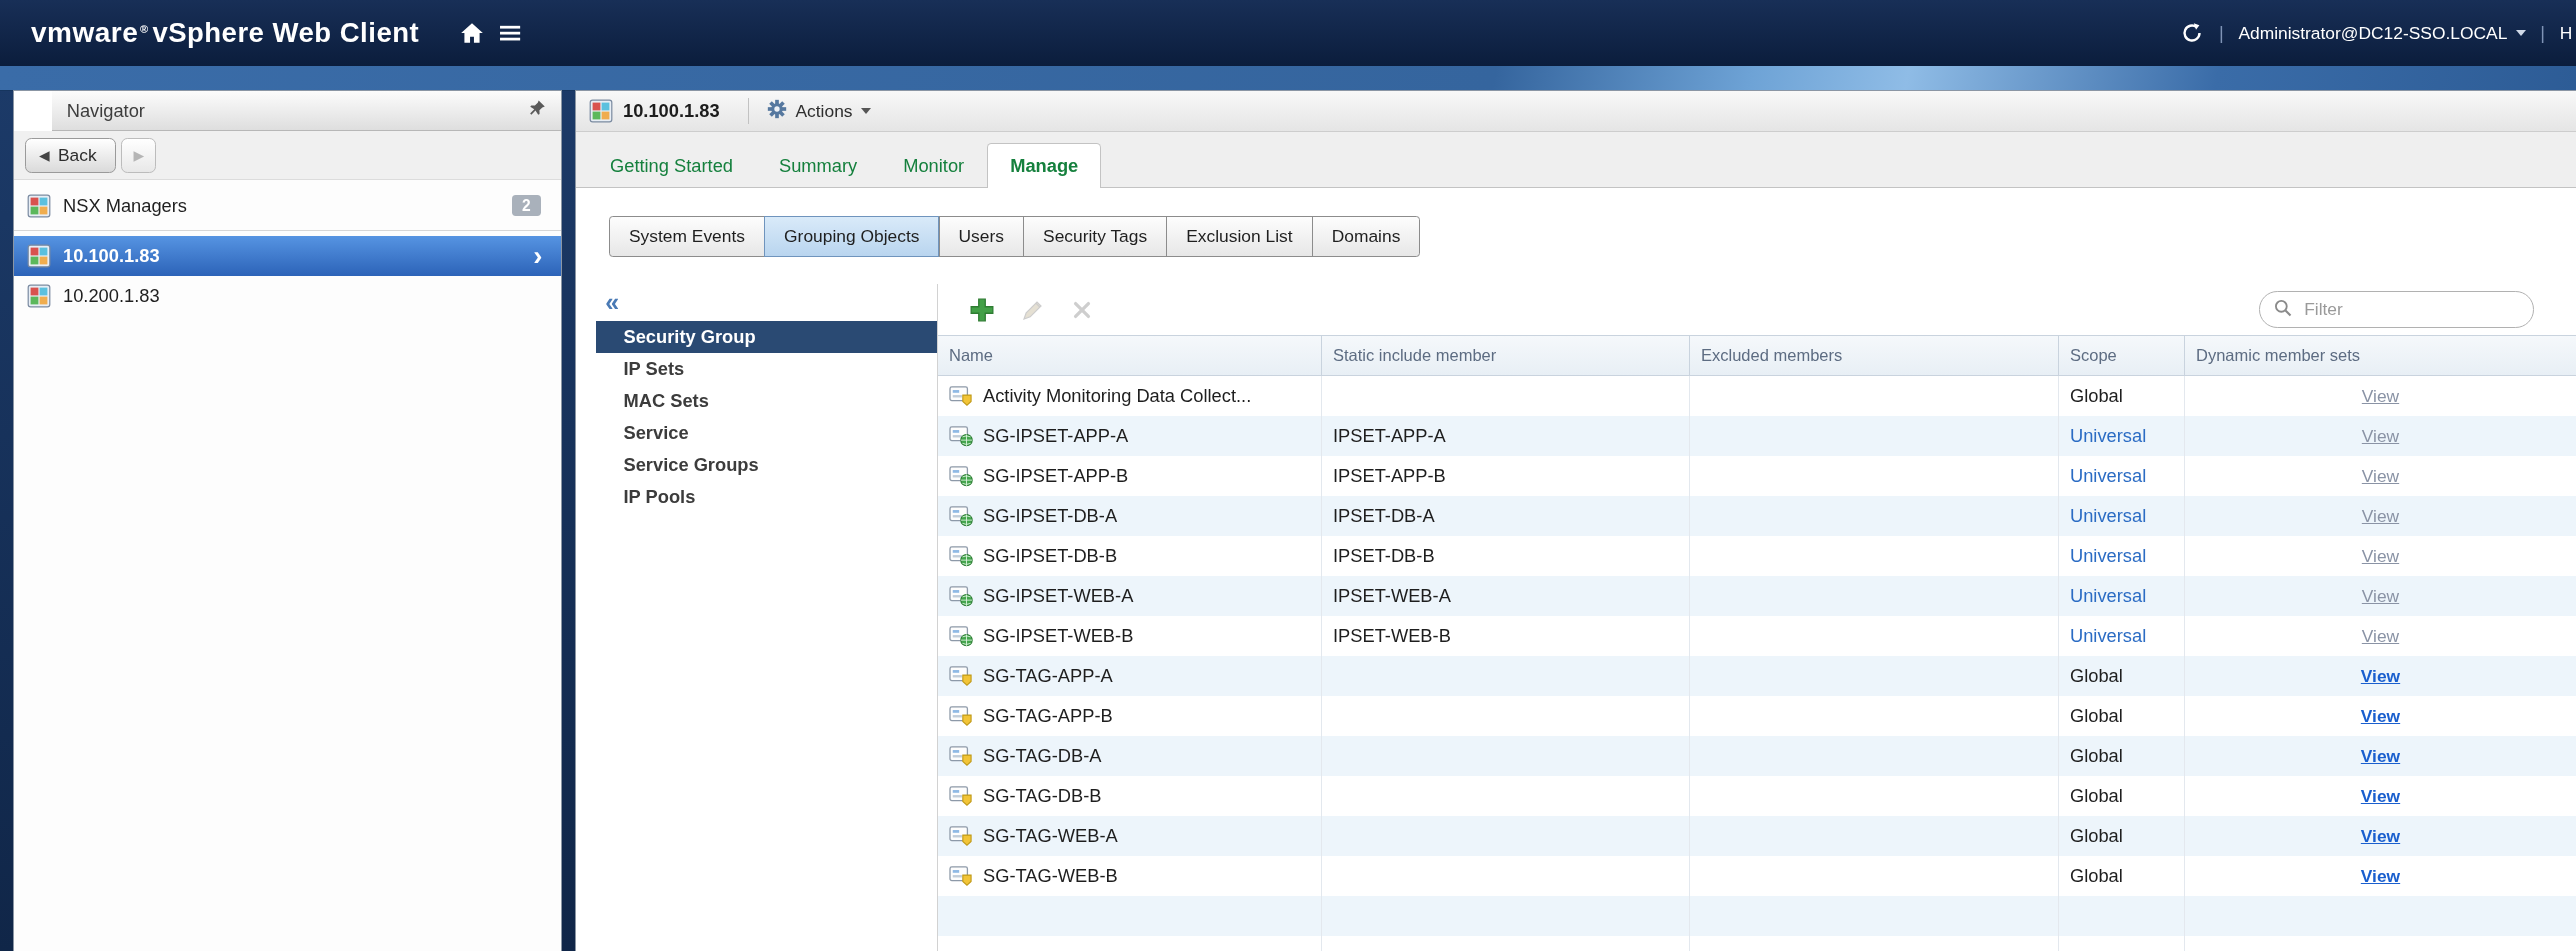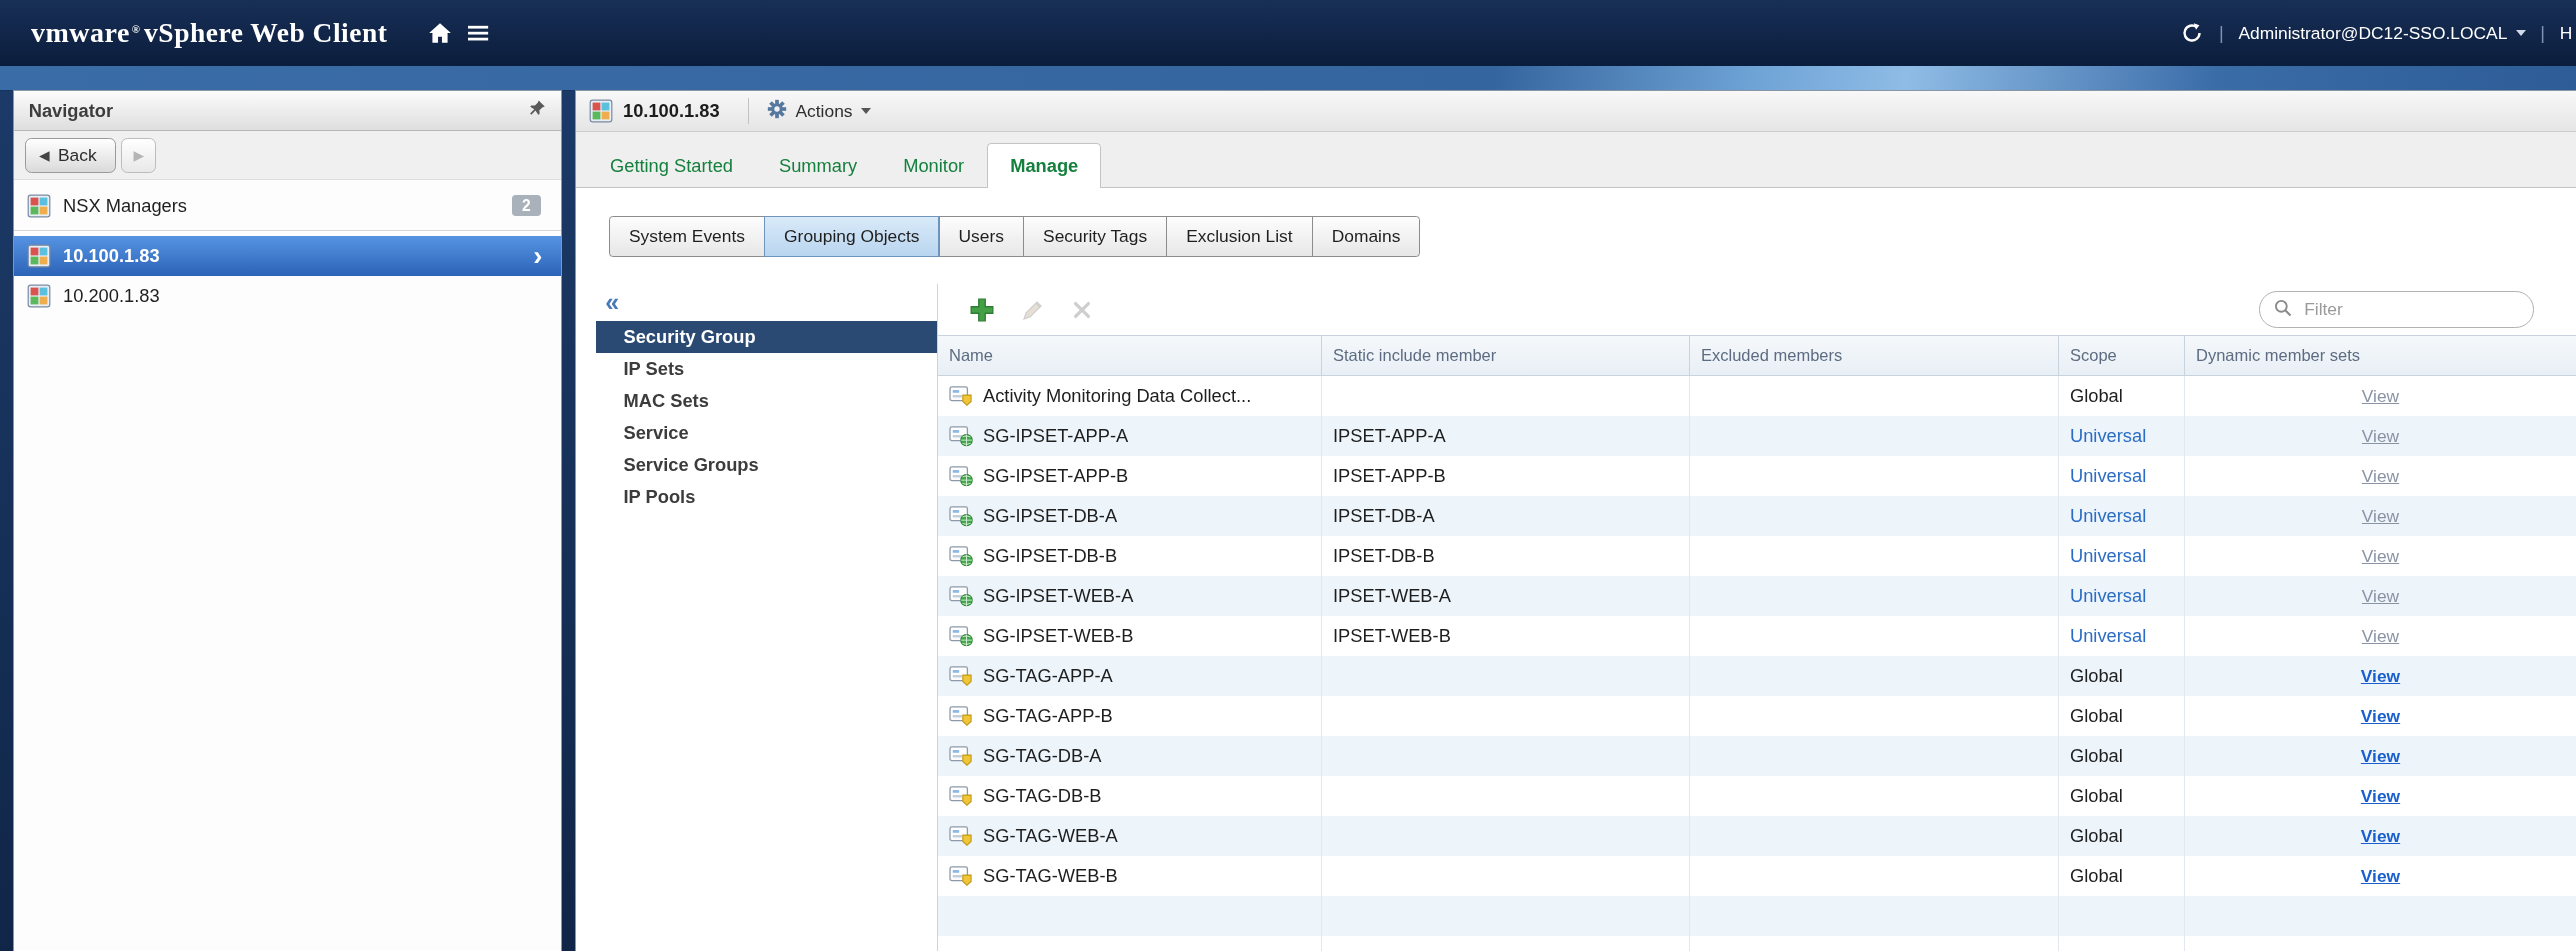--- a/index.html
+++ b/index.html
@@ -9,7 +9,7 @@
   
   .topbar{position:absolute;top:0;left:0;right:0;height:66px;
     background:linear-gradient(#182f57,#0b1d3c);display:flex;align-items:center;color:#fff;}
-  .brand{margin-left:31px;font-size:28px;font-weight:bold;letter-spacing:0.5px;display:flex;align-items:baseline;font-family:Liberation Serif, serif;}
+  .brand{margin-left:31px;font-size:28px;font-weight:bold;letter-spacing:0.5px;display:flex;align-items:baseline;}
   .brand .reg{font-size:11px;vertical-align:super;margin:0 3.7px 0 1.8px;position:relative;top:-9.2px;}
   .product{font-size:27.5px;font-weight:bold;}
   .topbar-icons{margin-left:40px;display:flex;align-items:center;gap:14.7px;}

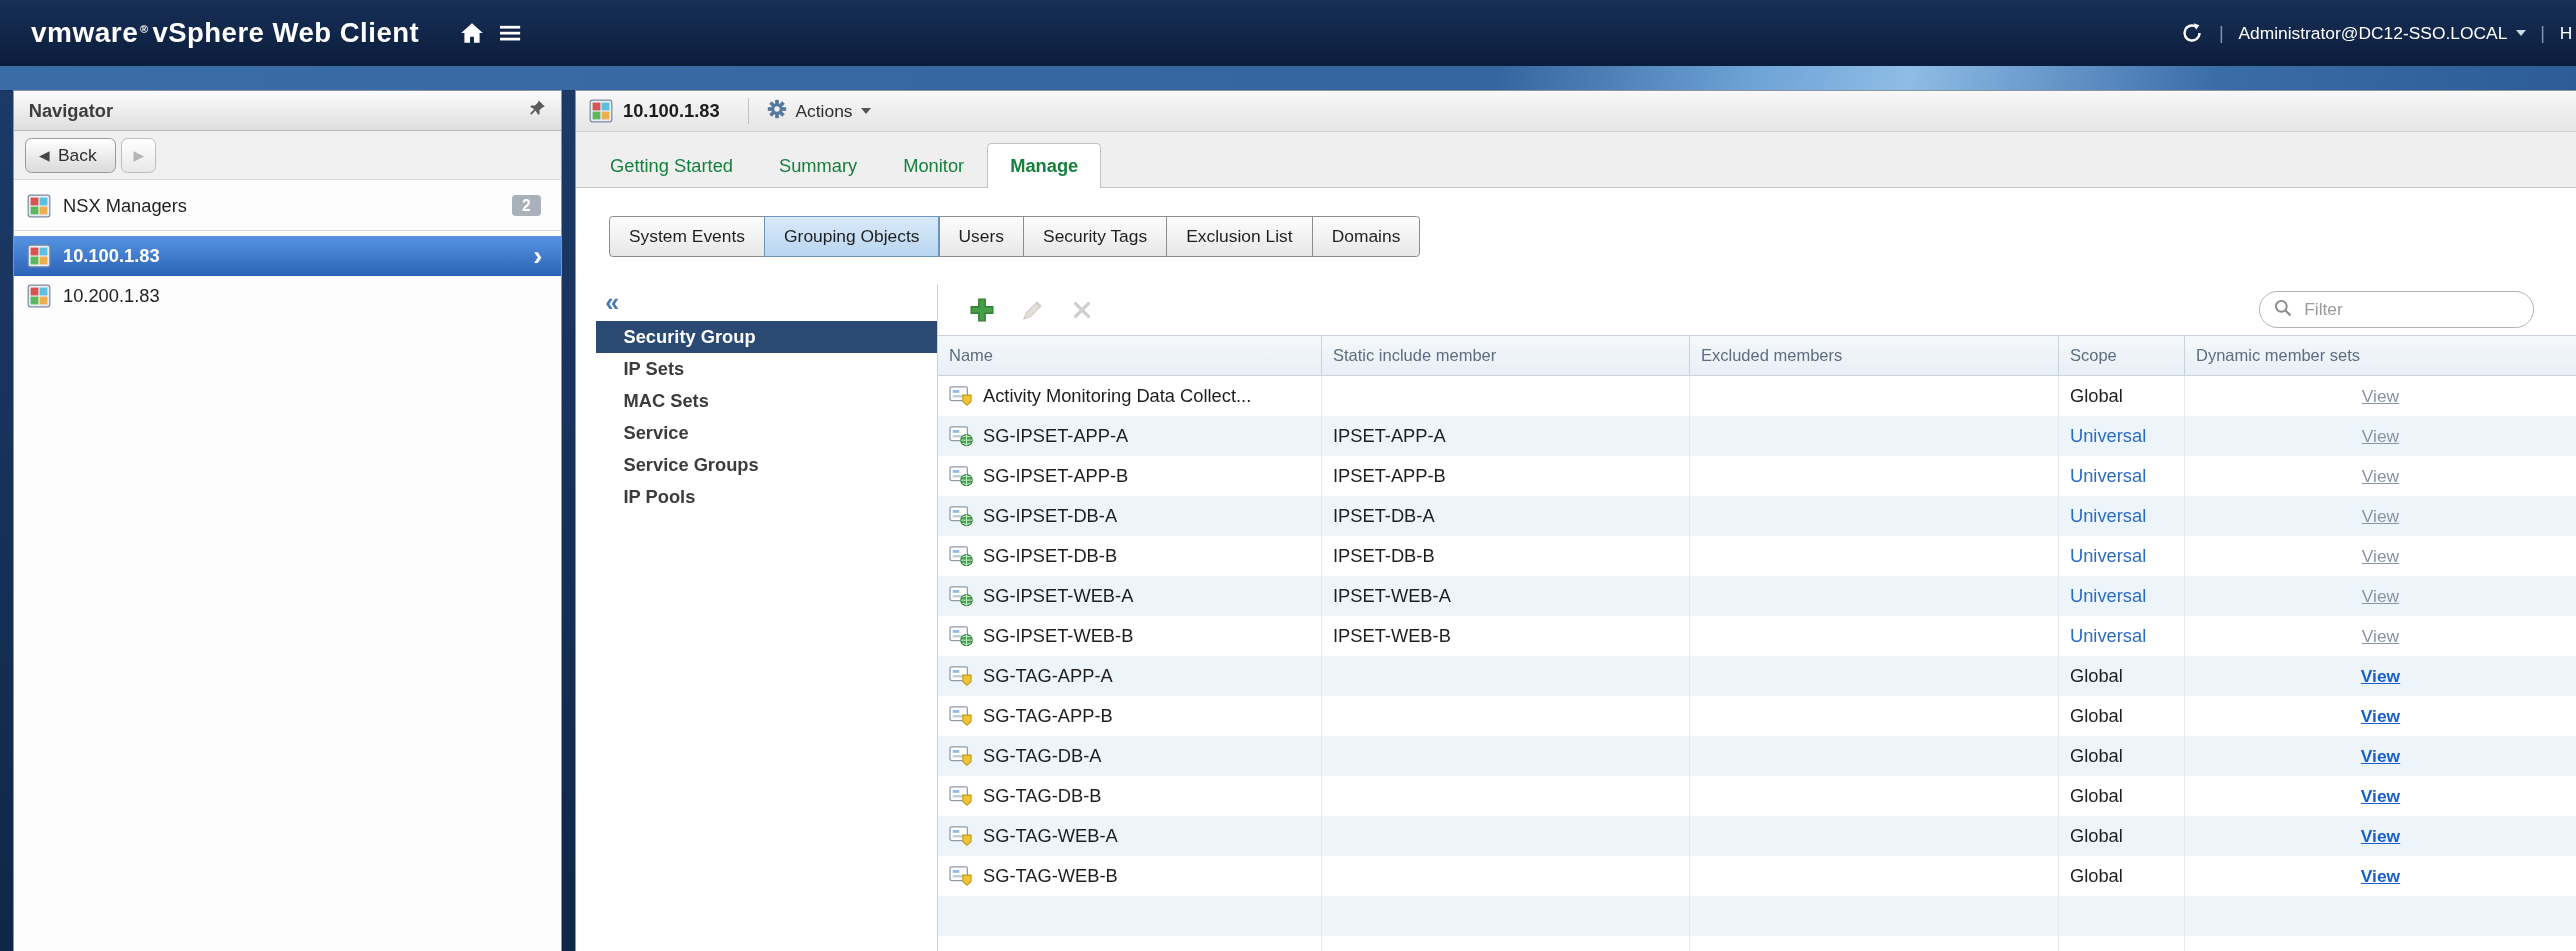--- a/index.html
+++ b/index.html
@@ -27,7 +27,7 @@
   .navigator{position:absolute;left:13px;top:90px;width:547px;bottom:0;background:#fff;
     border:0.9px solid #8b96a4;border-bottom:none;display:flex;flex-direction:column;}
   .nav-header{height:39px;flex:0 0 39px;background:linear-gradient(#fcfcfc,#dedede);border-bottom:0.9px solid #b7b7b7;
-    display:flex;align-items:center;justify-content:space-between;padding:0 14.7px;font-weight:bold;font-size:18.3px;color:#3d3d3d;}
+    display:flex;align-items:center;justify-content:space-between;padding:0 14.7px;font-weight:normal;font-size:18.3px;color:#3d3d3d;margin-left:38px;}
   .nav-back-row{height:48px;flex:0 0 48px;display:flex;align-items:center;gap:5.5px;padding:0 11px;
     background:#f0f0f0;border-bottom:0.9px solid #dcdcdc;}
   .back-btn{height:33px;display:flex;align-items:center;gap:8.3px;padding:0 18.3px 0 13px;border:0.9px solid #9a9a9a;

